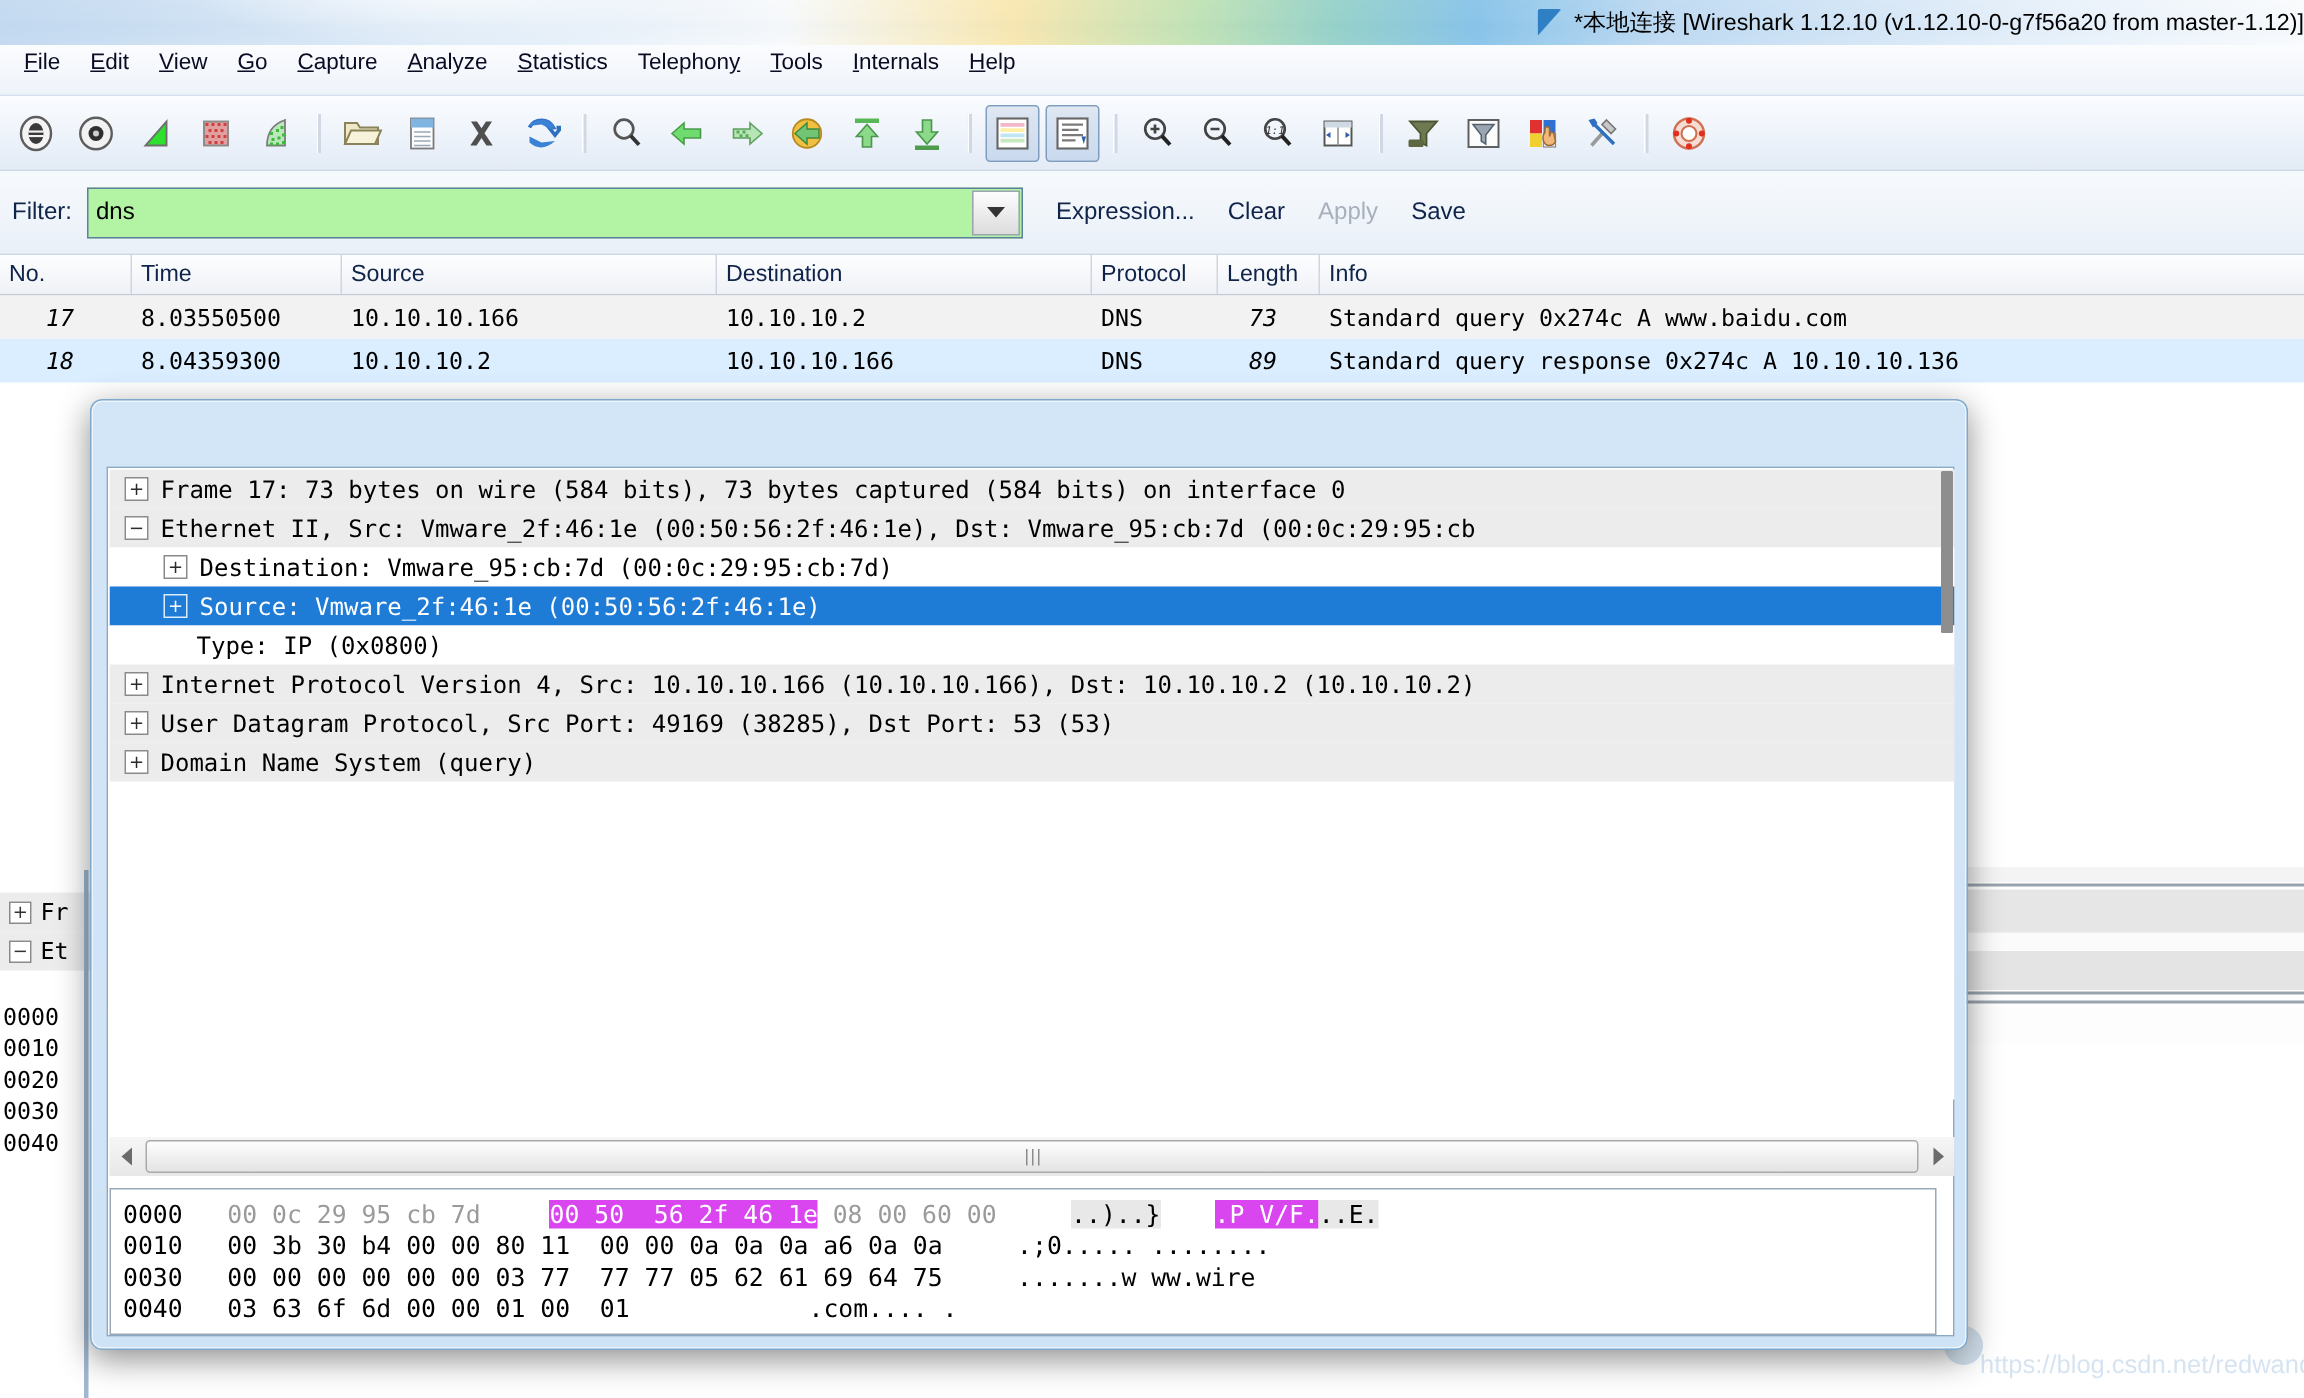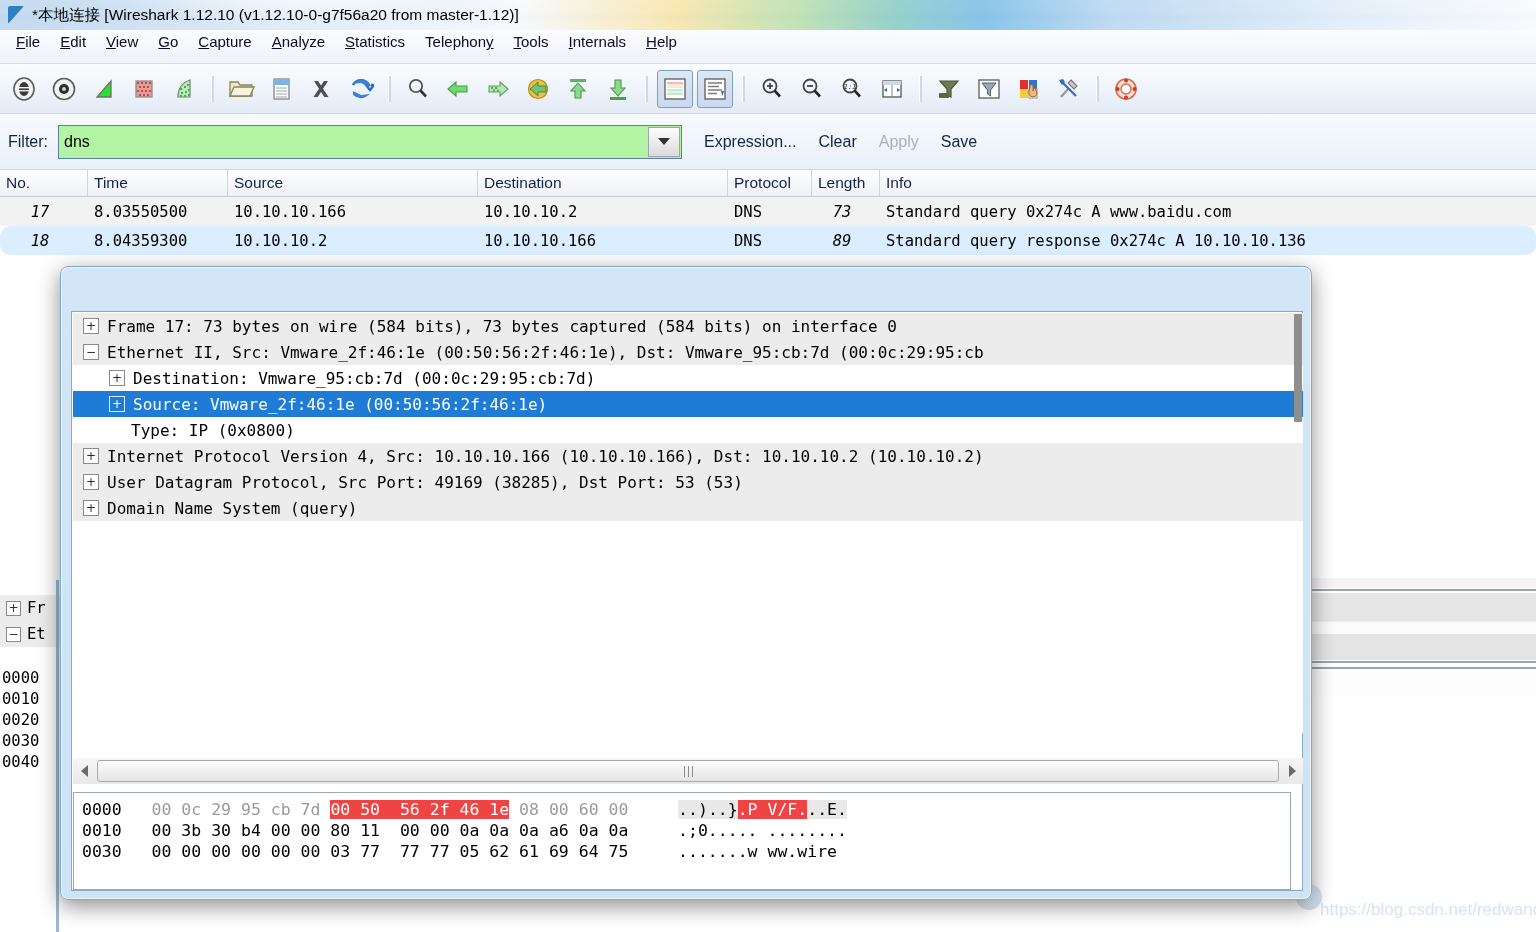--- a/index.html
+++ b/index.html
@@ -16,7 +16,7 @@
     position:absolute;left:0;top:0;width:1536px;height:30px;
     background:linear-gradient(to bottom,#dfeaf7 0%,#cfe0f2 45%,#bcd4ec 55%,#d8e8f8 100%);
     border-bottom:1px solid #a8c2dd;
-    display:flex;align-items:center;
+    display:flex;align-items:center;justify-content:flex-end;
   }
   .titlebar .tb-grad{
     position:absolute;left:0;top:0;width:1536px;height:30px;

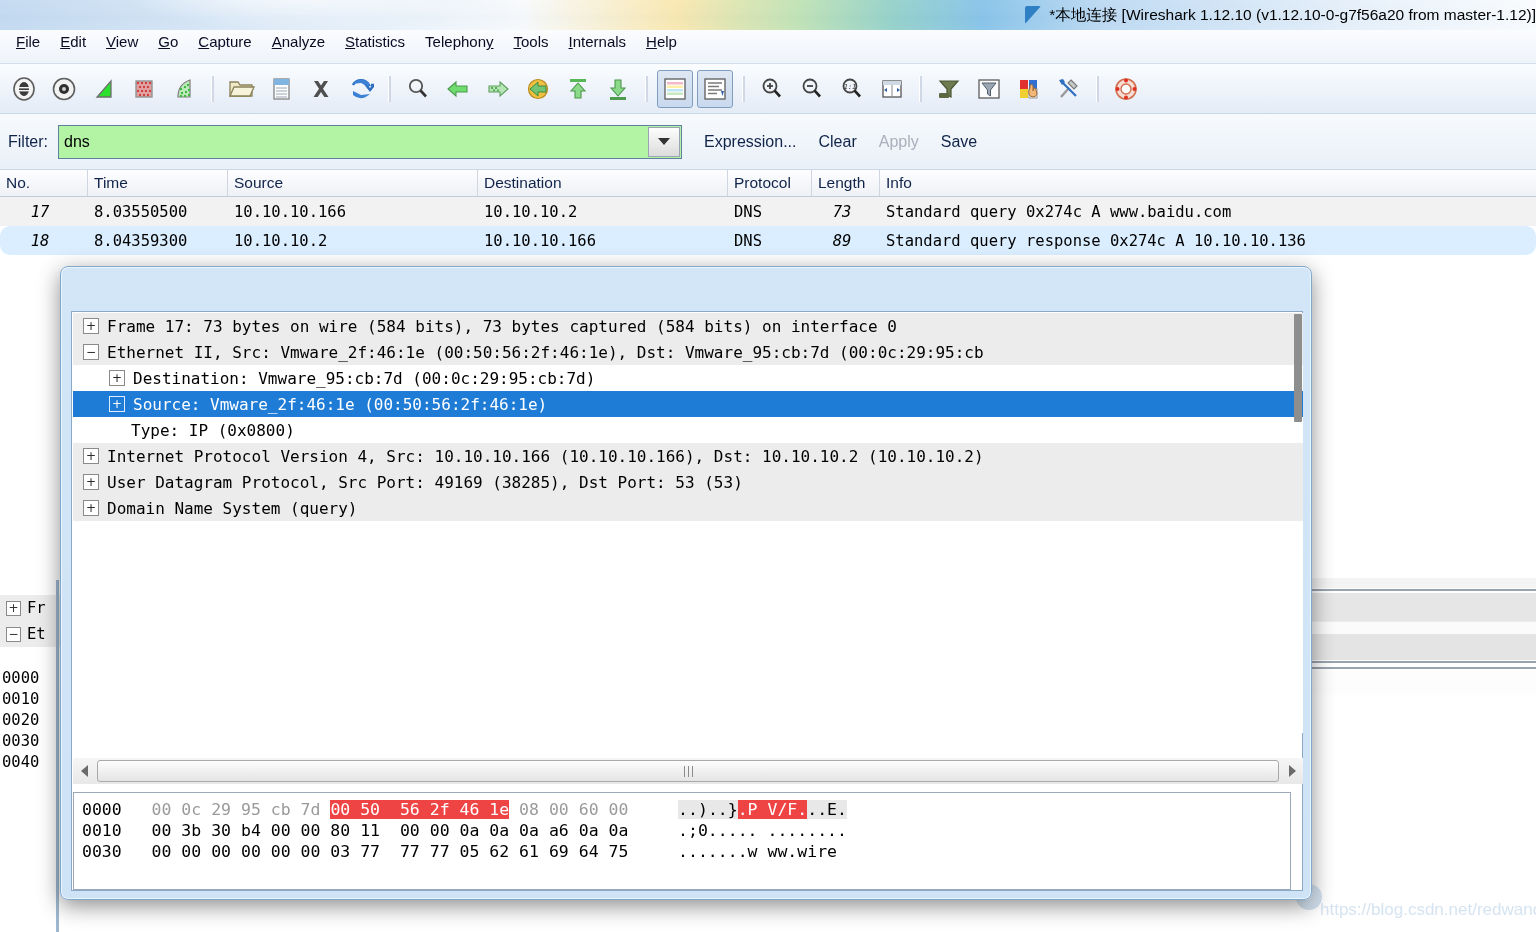--- a/index.html
+++ b/index.html
@@ -101,7 +101,7 @@
   }
   .prow{display:flex;height:29px;align-items:center;font-family:"DejaVu Sans Mono",monospace;font-size:15.5px;color:#000;}
   .prow.r0{background:#f2f2f2;}
-  .prow.r1{background:#dbeeff;border-radius:10px;}
+  .prow.r1{background:#dbeeff;}
   .pcell{box-sizing:border-box;padding-left:6px;white-space:nowrap;overflow:hidden;}
   .pcell.num{text-align:center;padding-right:8px;padding-left:0;font-style:italic;}
 

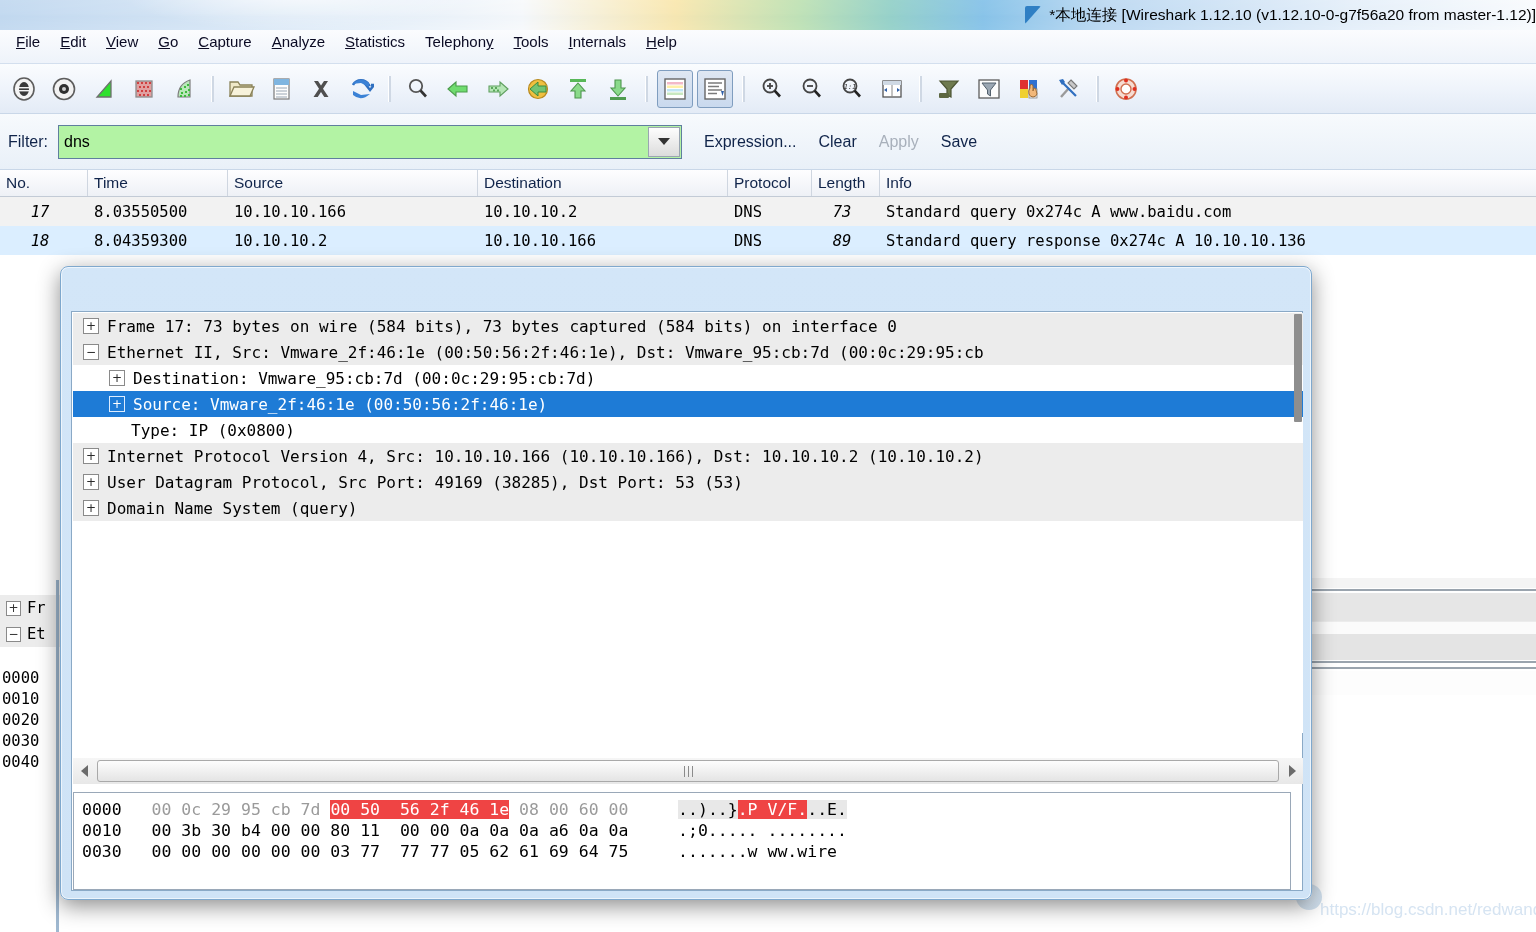--- a/index.html
+++ b/index.html
@@ -216,7 +216,7 @@
   .hline{height:21px;line-height:21px;white-space:pre;}
   .hoff{color:#000;}
   .hdim{color:#9a9a9a;}
-  .hsel{background:#ef4444;color:#fff;}
+  .hsel{background:#d946ef;color:#fff;margin-left:36px;}
   .hascii-dim{background:#e8e8e8;}
 
   

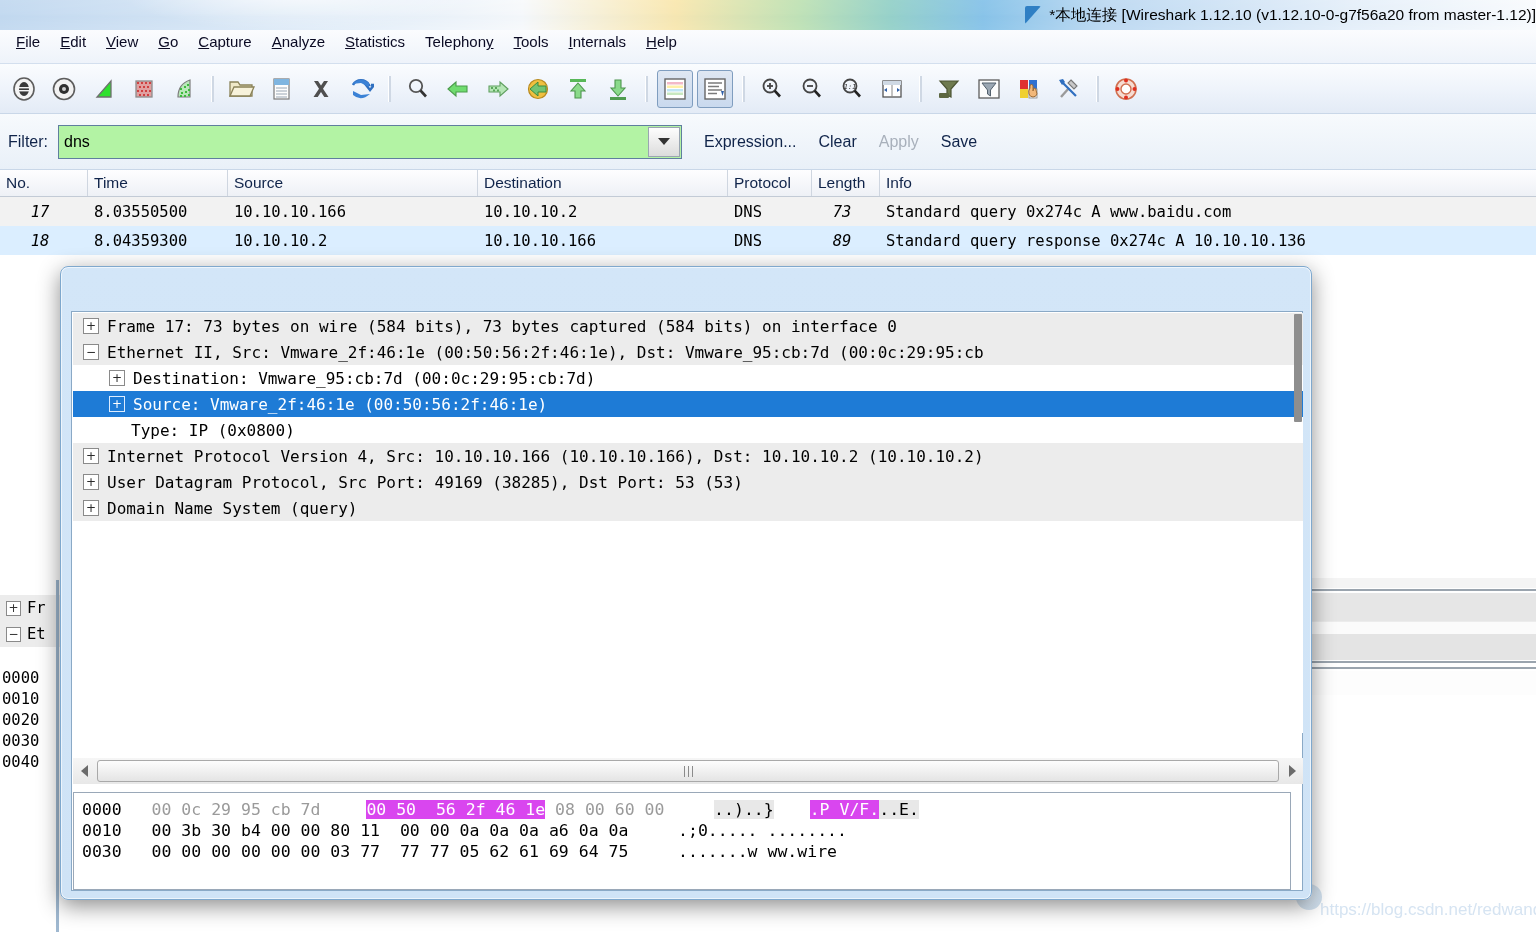--- a/index.html
+++ b/index.html
@@ -638,6 +638,7 @@
         <div class="hline"><span class="hoff">0000</span>   <span class="hdim">00 0c 29 95 cb 7d </span><span class="hsel">00 50  56 2f 46 1e</span><span class="hdim"> 08 00 60 00</span>     <span class="hascii-dim">..)..}</span><span class="hsel">.P V/F.</span><span class="hascii-dim">..E.</span></div>
         <div class="hline"><span class="hoff">0010</span>   <span>00 3b 30 b4 00 00 80 11  00 00 0a 0a 0a a6 0a 0a</span>     <span>.;0..... ........</span></div>
         <div class="hline"><span class="hoff">0030</span>   <span>00 00 00 00 00 00 03 77  77 77 05 62 61 69 64 75</span>     <span>.......w ww.wire</span></div>
+        <div class="hline"><span class="hoff">0040</span>   <span>03 63 6f 6d 00 00 01 00  01</span>            <span>.com.... .</span></div>
       </div>
 
     </div>

